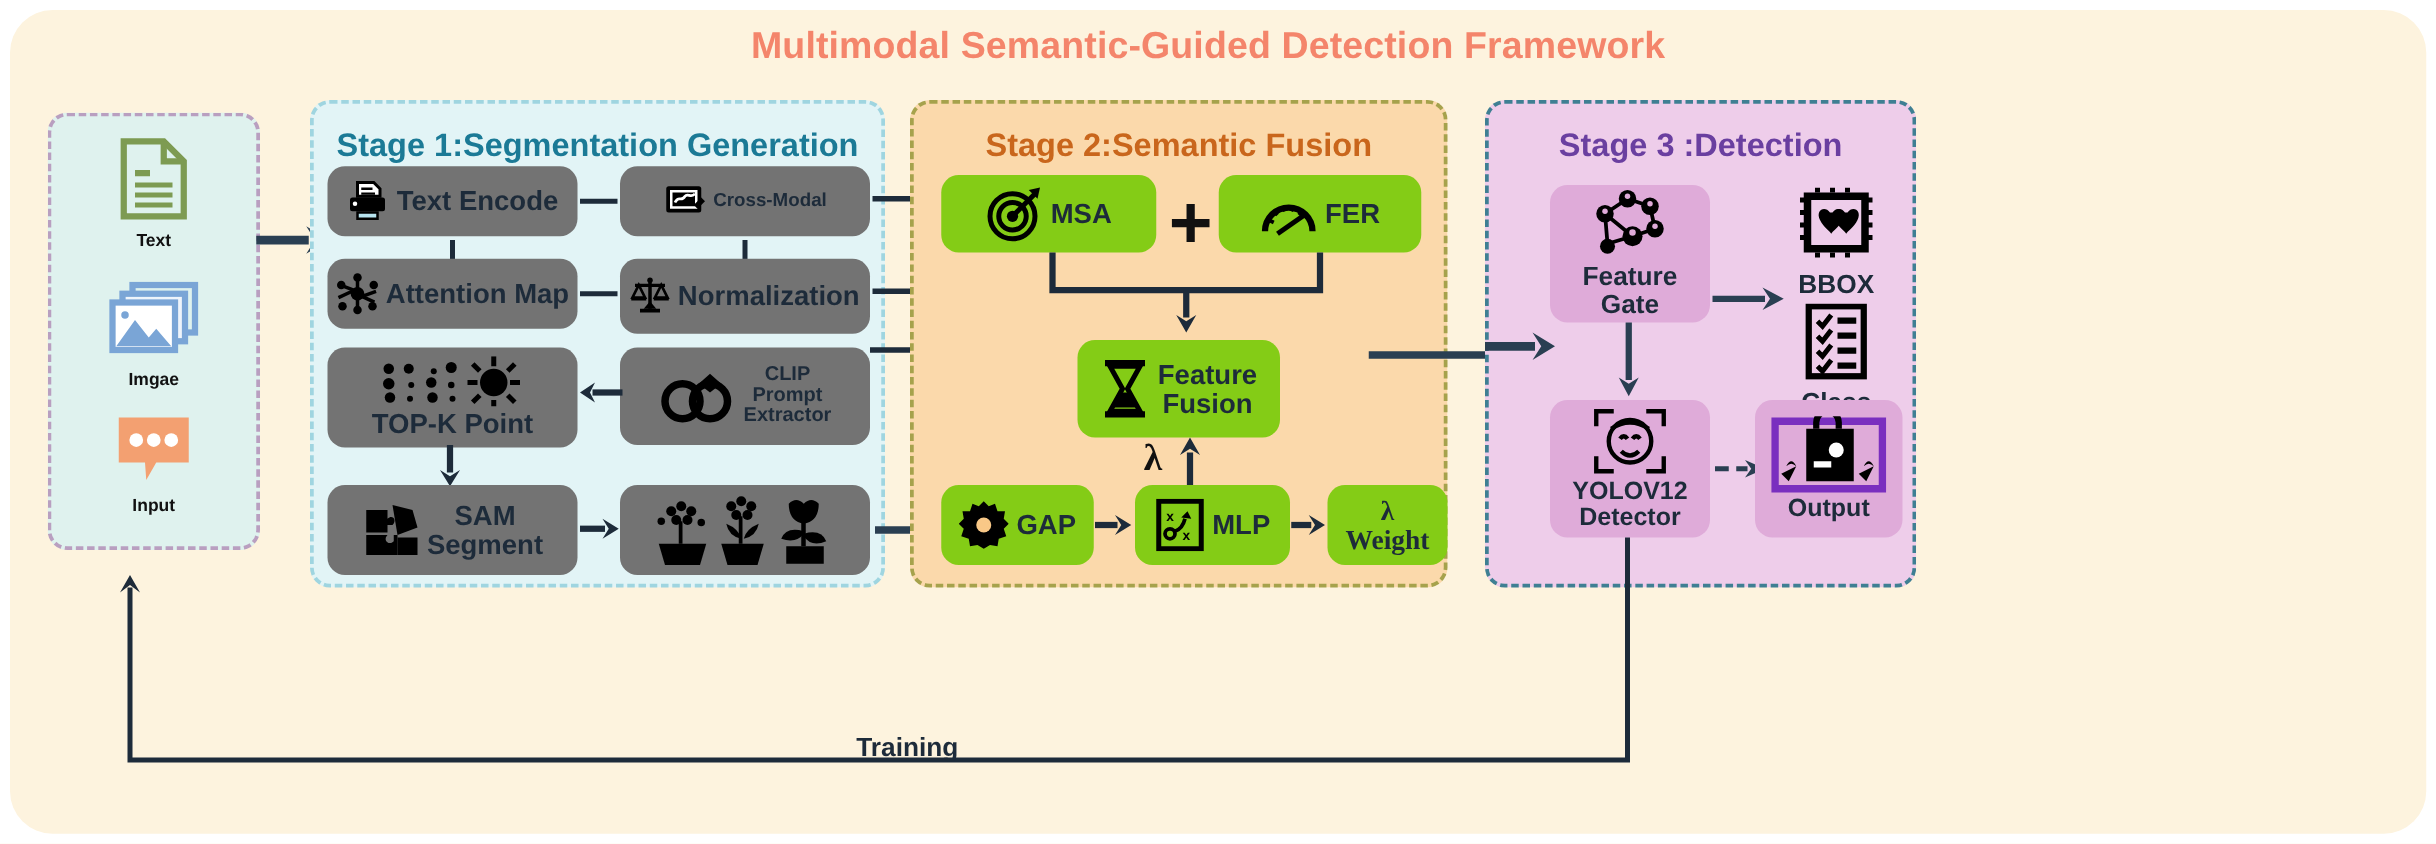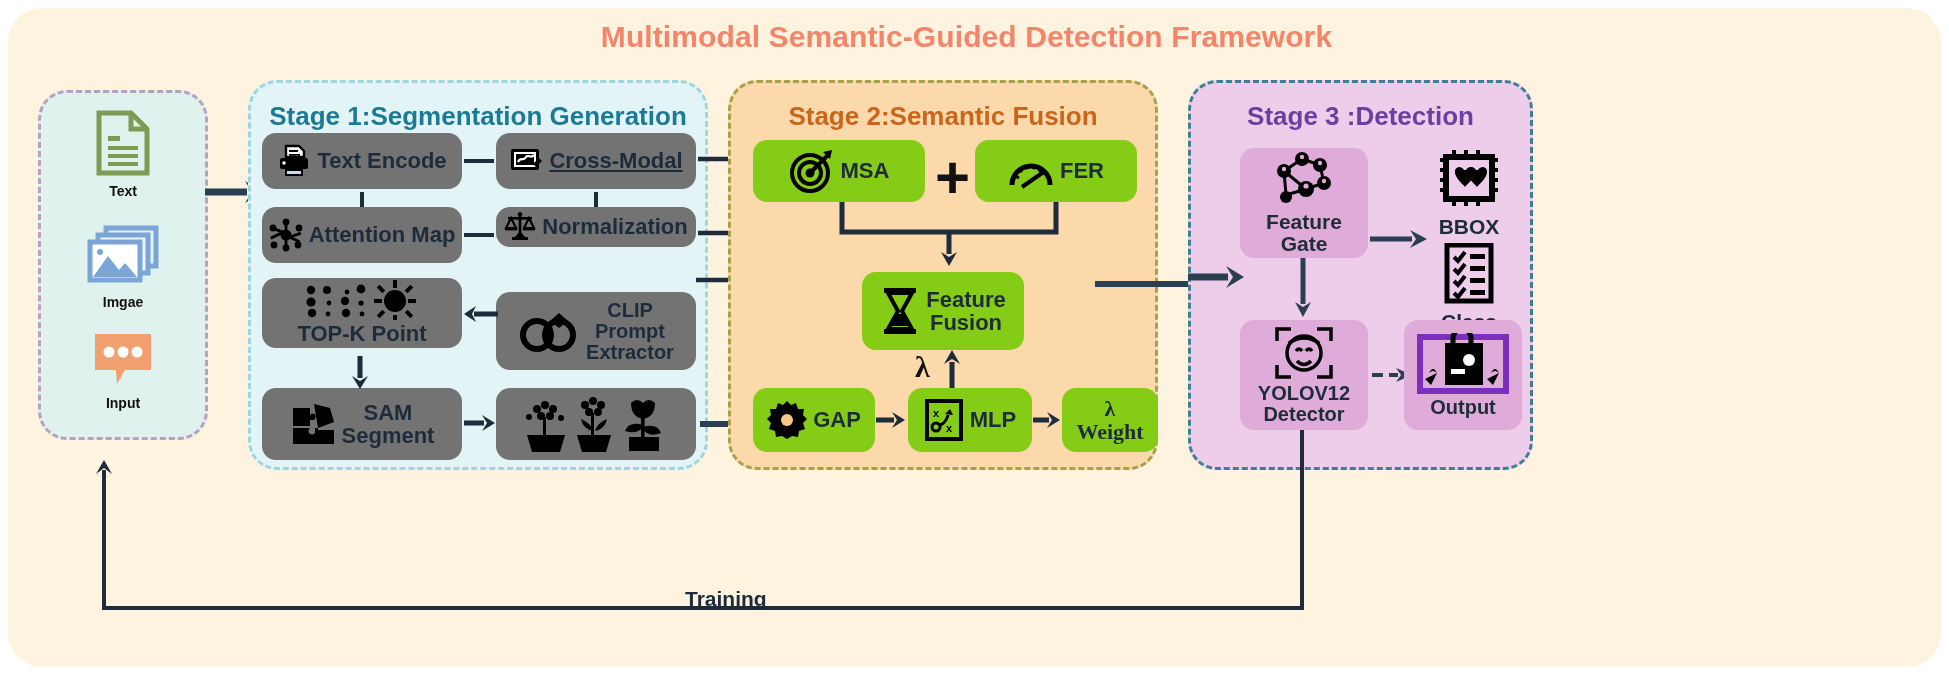--- a/index.html
+++ b/index.html
@@ -22,7 +22,7 @@
   }
 
   
-  .panel{position:absolute;border-radius:29px;box-sizing:border-box;}
+  .panel{position:absolute;border-radius:16px;box-sizing:border-box;}
   .panel-title{
     position:absolute;left:0;width:100%;text-align:center;
     font-size:26px;font-weight:bold;white-space:nowrap;

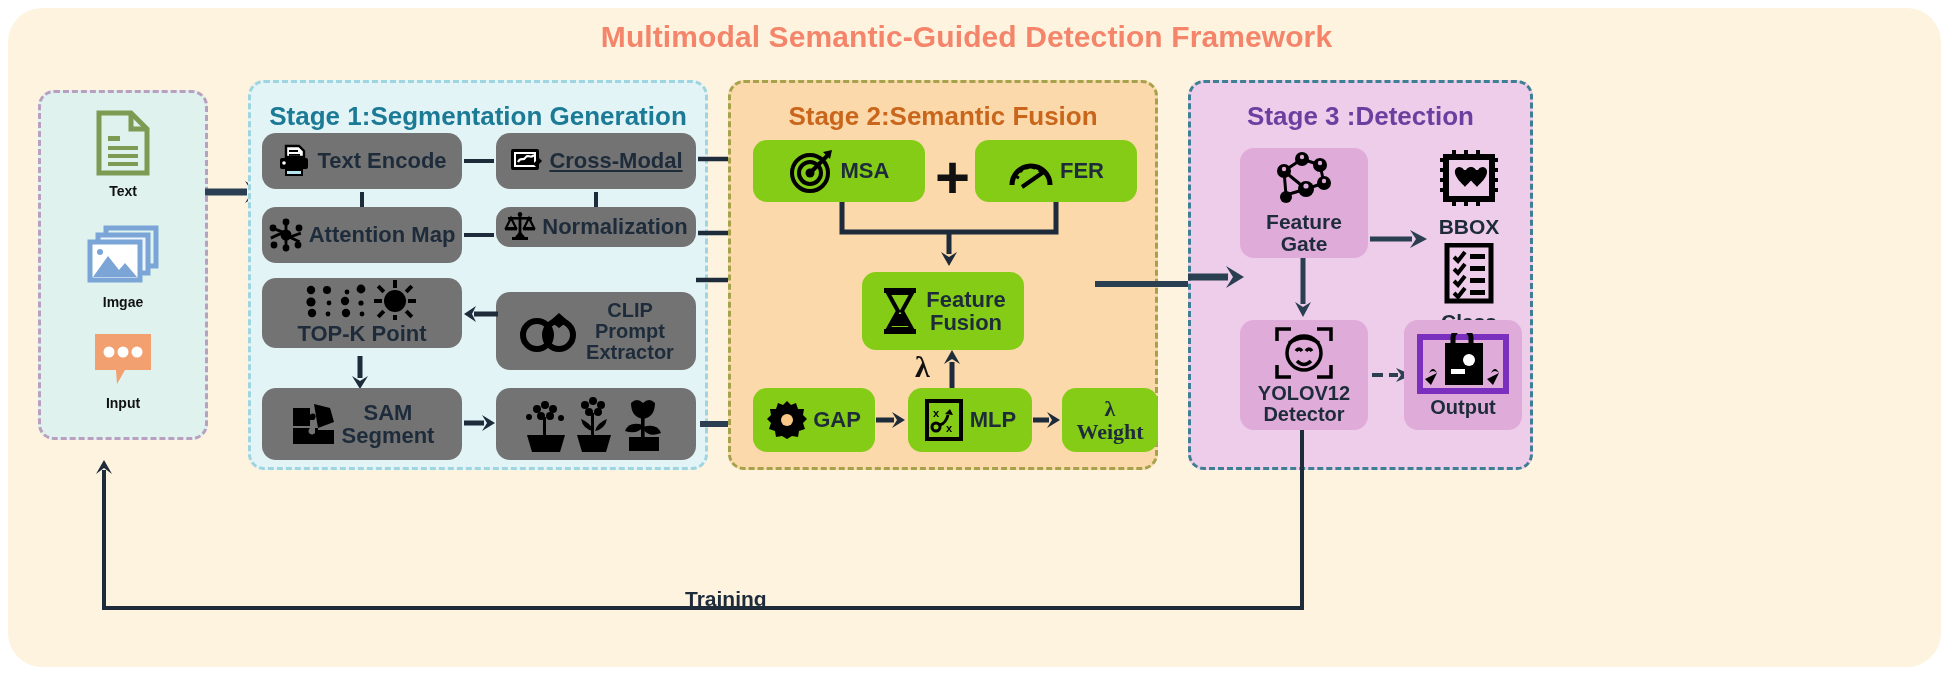--- a/index.html
+++ b/index.html
@@ -145,7 +145,7 @@
     <span class="lbl">Text Encode</span>
   </div>
 
-  <div class="blk blk-blue" style="left:496px;top:133px;width:200px;height:56px;font-size:22px;text-decoration:underline;">
+  <div class="blk blk-blue" style="left:496px;top:133px;width:200px;height:56px;font-size:15px;">
     <span class="ico">
       <svg width="34" height="30" viewBox="0 0 34 30">
         <rect x="2" y="3" width="28" height="21" rx="2" fill="#000"></rect>

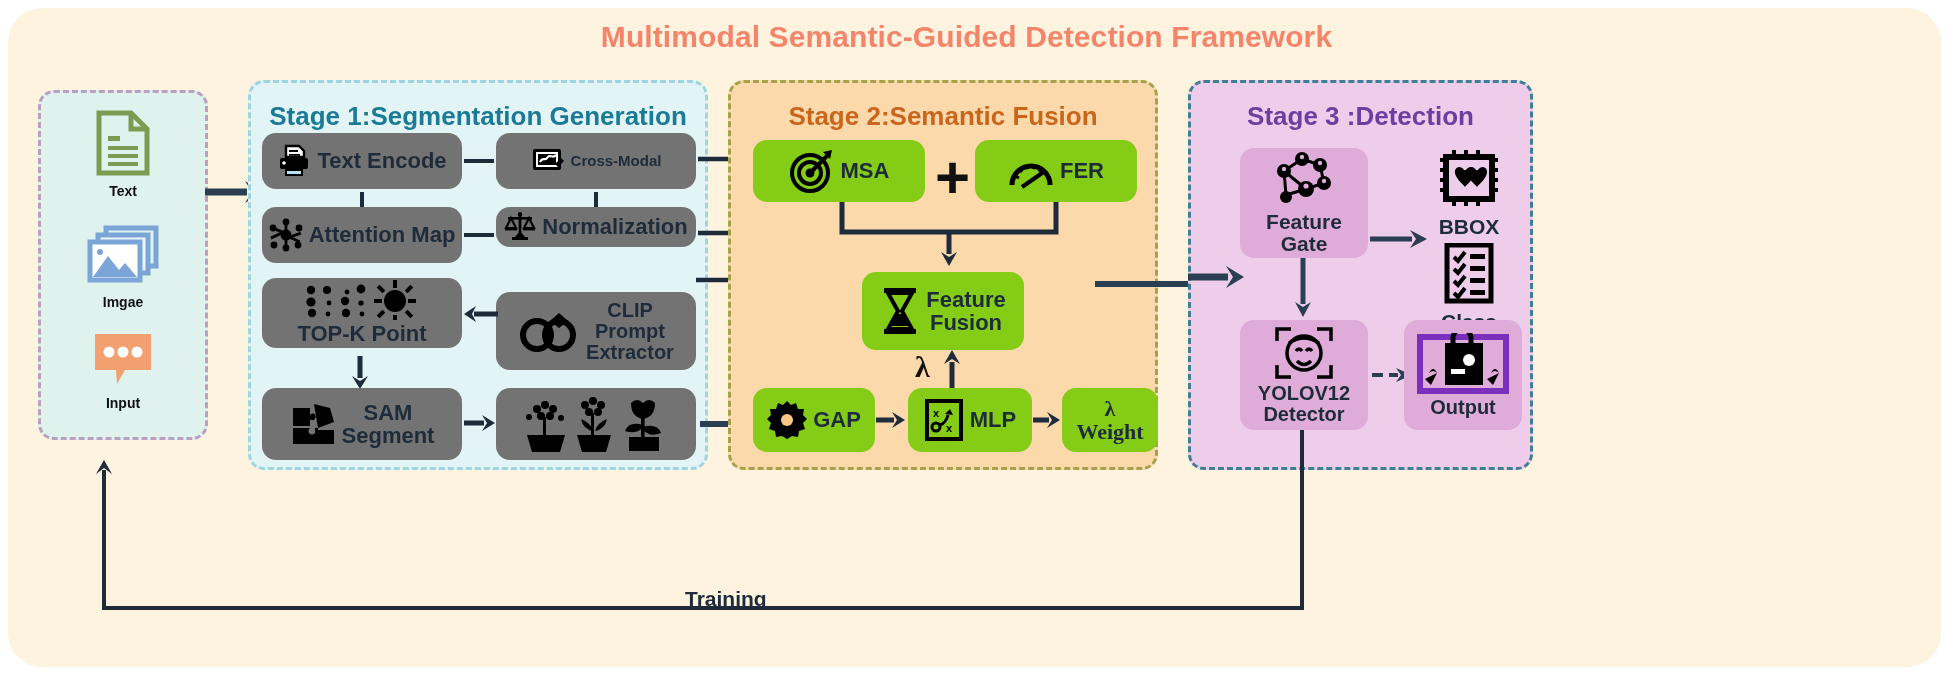--- a/index.html
+++ b/index.html
@@ -186,7 +186,7 @@
     <span class="lbl">Attention Map</span>
   </div>
 
-  <div class="blk blk-blue" style="left:496px;top:207px;width:200px;height:40px;font-size:22px;">
+  <div class="blk blk-blue" style="left:496px;top:207px;width:200px;height:60px;font-size:22px;">
     <span class="ico">
       <svg width="32" height="32" viewBox="0 0 32 32">
         <rect x="14.6" y="4" width="2.8" height="22" fill="#000"></rect>

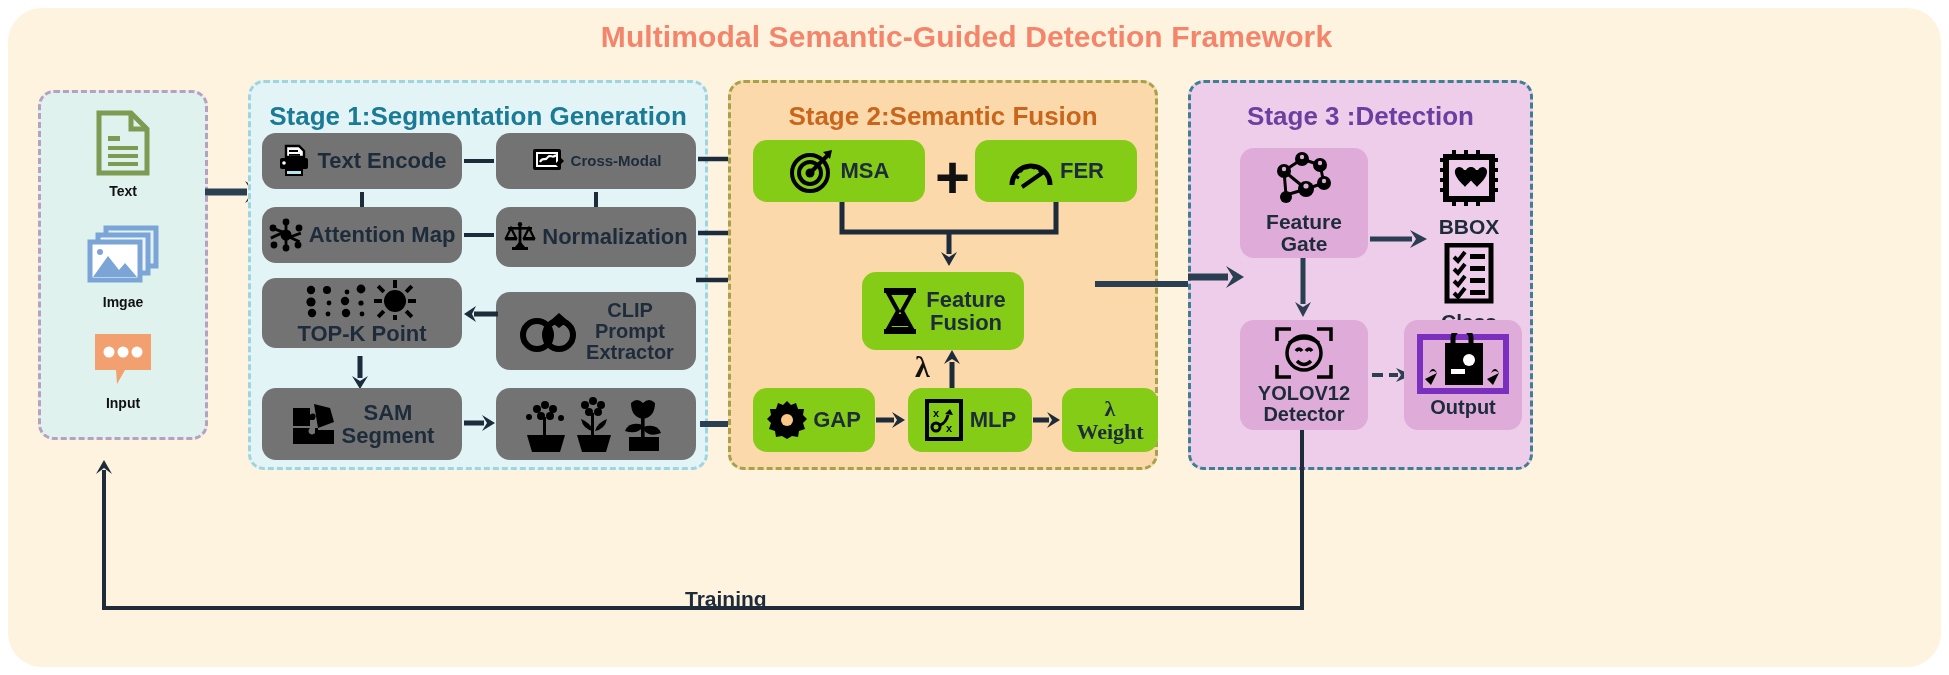--- a/index.html
+++ b/index.html
@@ -241,7 +241,7 @@
     <span class="lbl">TOP-K Point</span>
   </div>
 
-  <div class="blk blk-blue" style="left:496px;top:278px;width:200px;height:78px;font-size:20px;margin-top:14px;">
+  <div class="blk blk-blue" style="left:496px;top:278px;width:200px;height:78px;font-size:16px;">
     <span class="ico">
       <svg width="62" height="46" viewBox="0 0 62 46">
         <circle cx="19" cy="27" r="14" fill="none" stroke="#000" stroke-width="6"></circle>

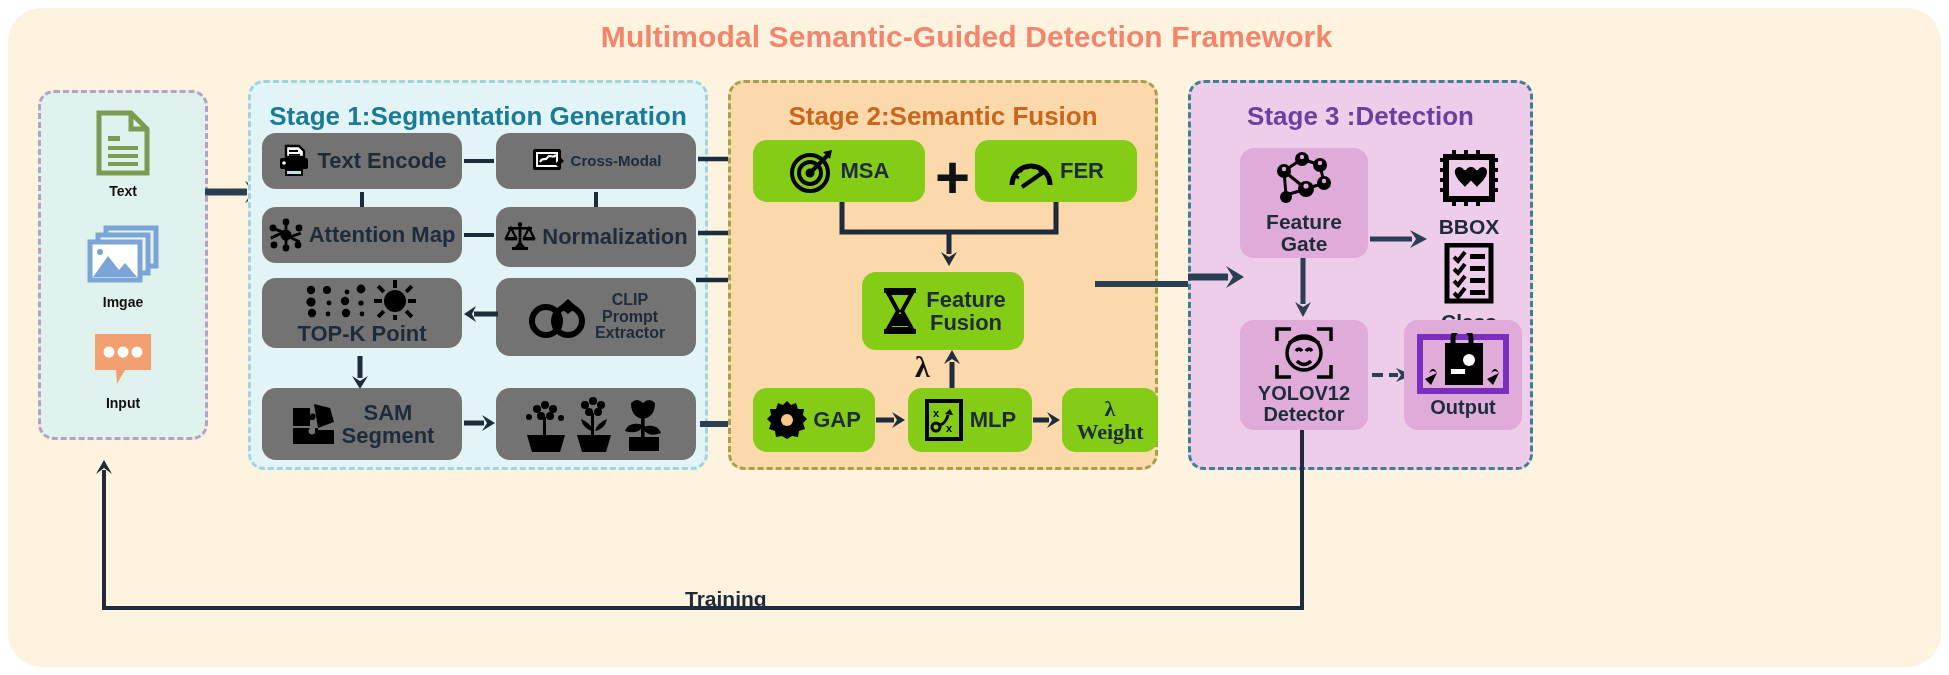--- a/index.html
+++ b/index.html
@@ -210,7 +210,7 @@
     <path d="M4 83 H44" stroke="#1d2b3a" stroke-width="4.5" fill="none"></path>
   </svg>
 
-  <div class="blk blk-blue" style="left:262px;top:278px;width:200px;height:70px;font-size:22px;flex-direction:column;gap:2px;">
+  <div class="blk blk-blue" style="left:262px;top:278px;width:200px;height:80px;font-size:22px;flex-direction:column;gap:2px;">
     <span class="ico">
       <svg width="118" height="40" viewBox="0 0 118 40">
         <g fill="#000">

